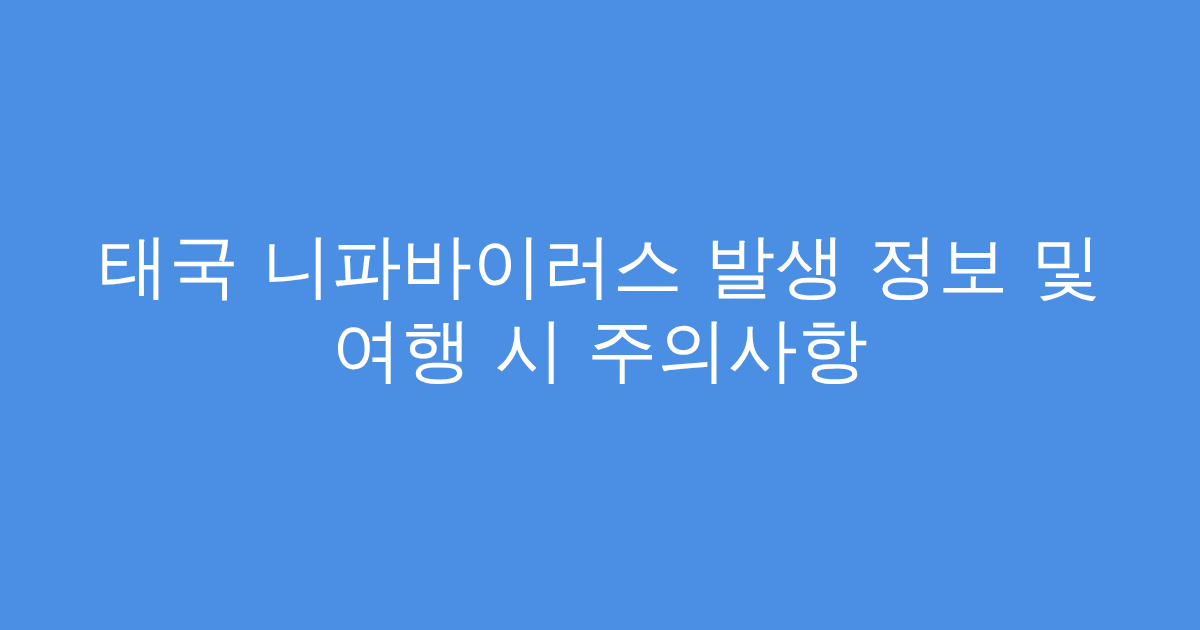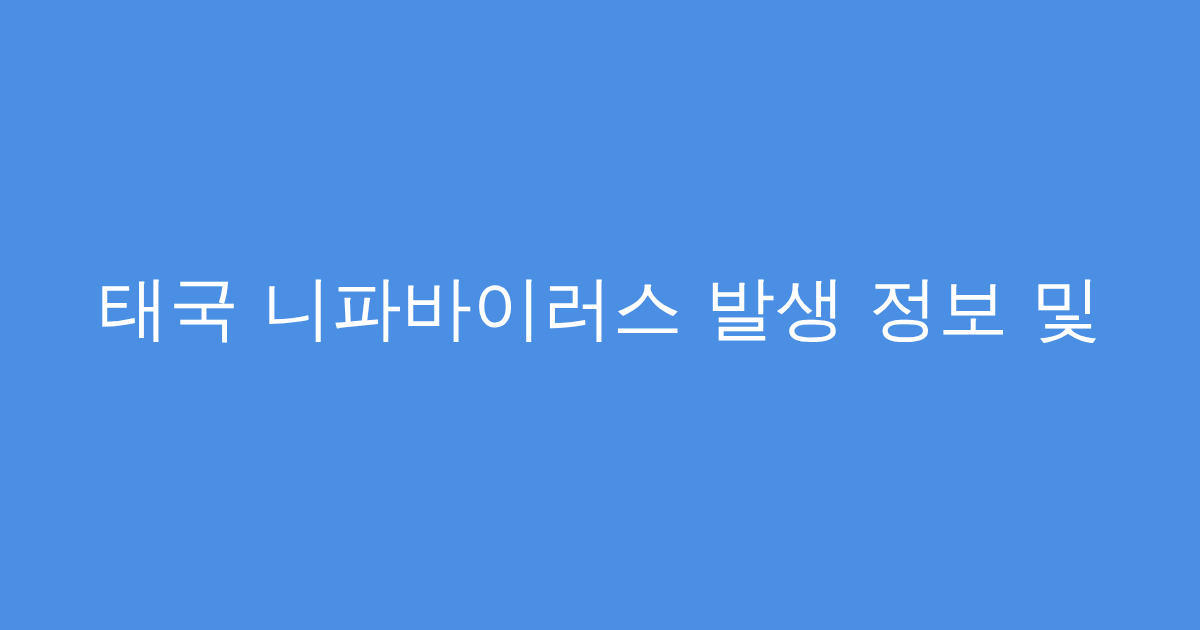--- a/index.html
+++ b/index.html
@@ -61,6 +61,7 @@
 
     <span class="headline-line">태국 니파바이러스 발생 정보 및</span>
 
+    <span class="headline-line">여행 시 주의사항</span>
 
   </div>
 

